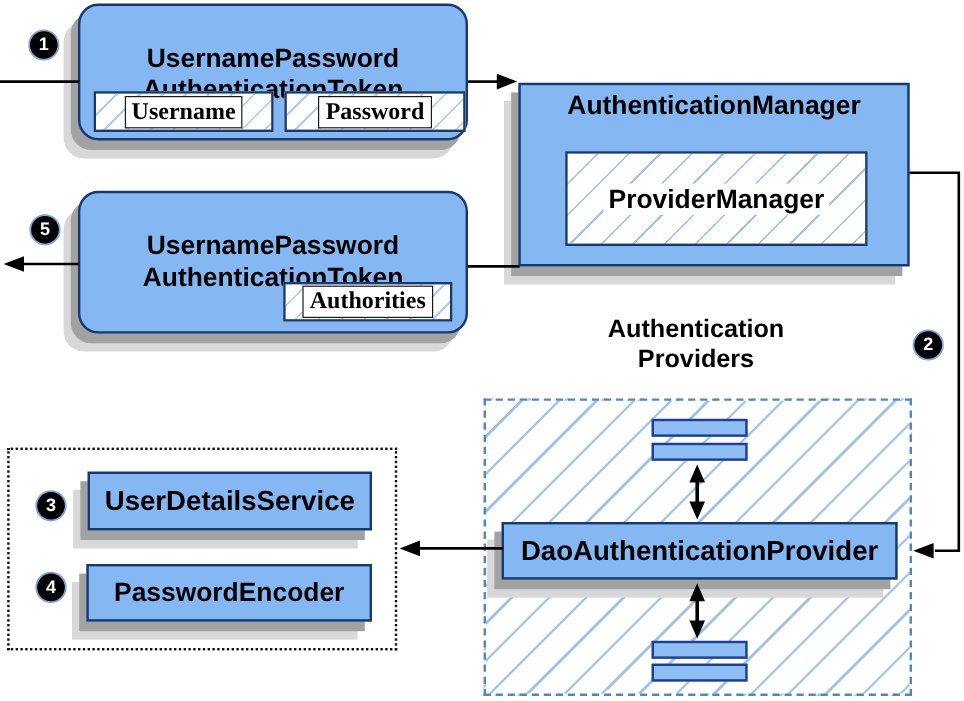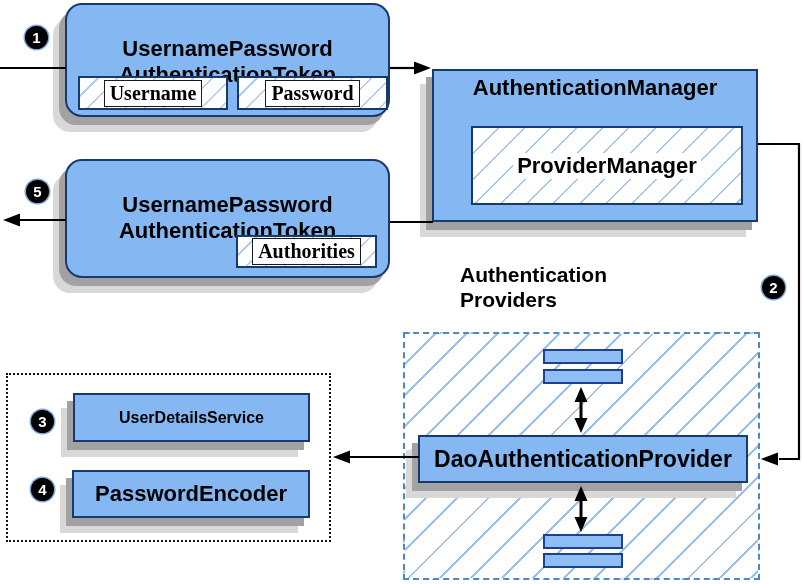--- a/index.html
+++ b/index.html
@@ -90,7 +90,7 @@
 
   <div class="abs bluebox shadow2 boxlayer" style="left:432px;top:69px;width:326px;height:153px;">
     <div style="width:100%;text-align:center;font-size:22px;padding-top:4px;">AuthenticationManager</div>
-    <div class="abs hatch-med flexc" style="left:37px;top:55px;width:272px;height:79px;border:2px solid #17396e;box-sizing:border-box;">
+    <div class="abs hatch-med flexc" style="left:37px;top:55px;width:252px;height:79px;border:2px solid #17396e;box-sizing:border-box;">
       <span class="whitebg" style="font-size:22px;">ProviderManager</span>
     </div>
   </div>

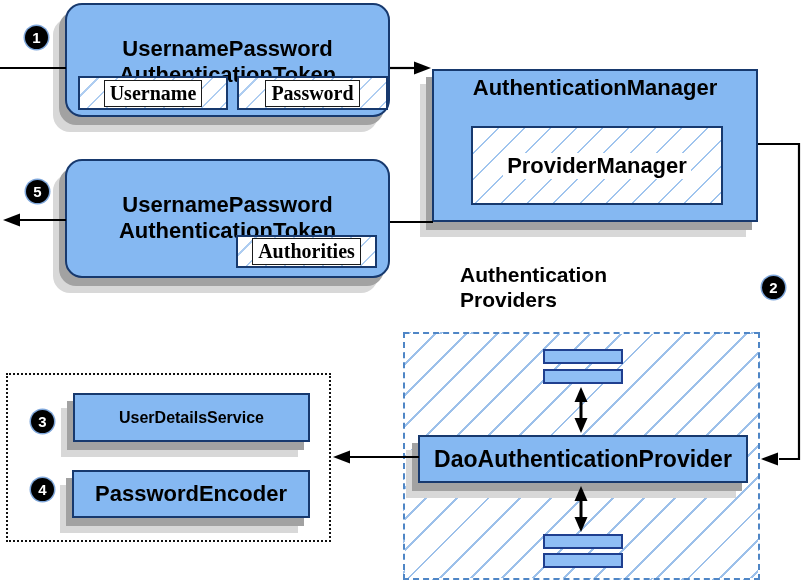--- a/index.html
+++ b/index.html
@@ -105,7 +105,7 @@
     </div>
   </div>
 
-  <div class="abs" style="left:460px;top:262px;width:240px;text-align:left;font-size:21px;line-height:25px;">
+  <div class="abs" style="left:460px;top:262px;width:240px;text-align:center;font-size:21px;line-height:25px;">
     <div>Authentication</div>
     <div>Providers</div>
   </div>

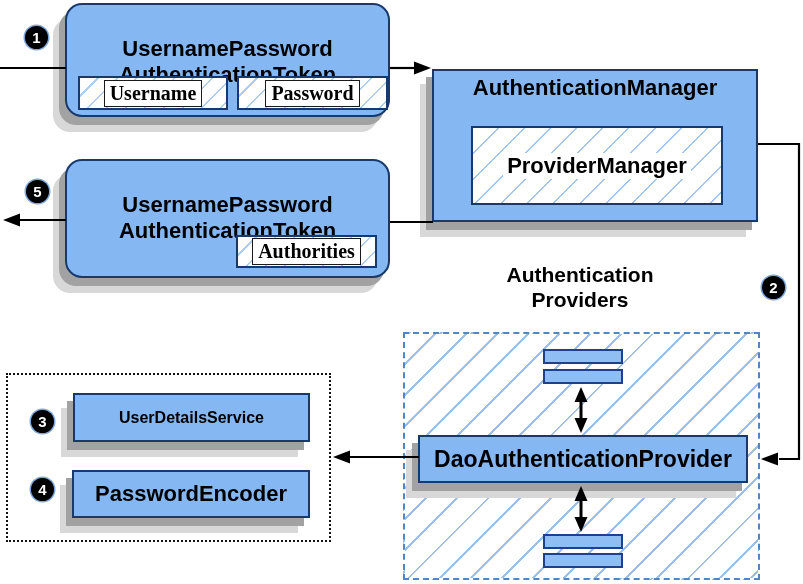--- a/index.html
+++ b/index.html
@@ -122,7 +122,7 @@
 
   <div class="abs dottedframe boxlayer" style="left:6px;top:373px;width:325px;height:169px;">
     <div class="abs bluebox shadow2 flexc" style="left:65px;top:18px;width:237px;height:49px;">
-      <span style="font-size:16px;white-space:nowrap;">UserDetailsService</span>
+      <span style="font-size:23px;white-space:nowrap;">UserDetailsService</span>
     </div>
     <div class="abs bluebox shadow2 flexc" style="left:64px;top:95px;width:238px;height:48px;">
       <span style="font-size:22px;white-space:nowrap;">PasswordEncoder</span>

